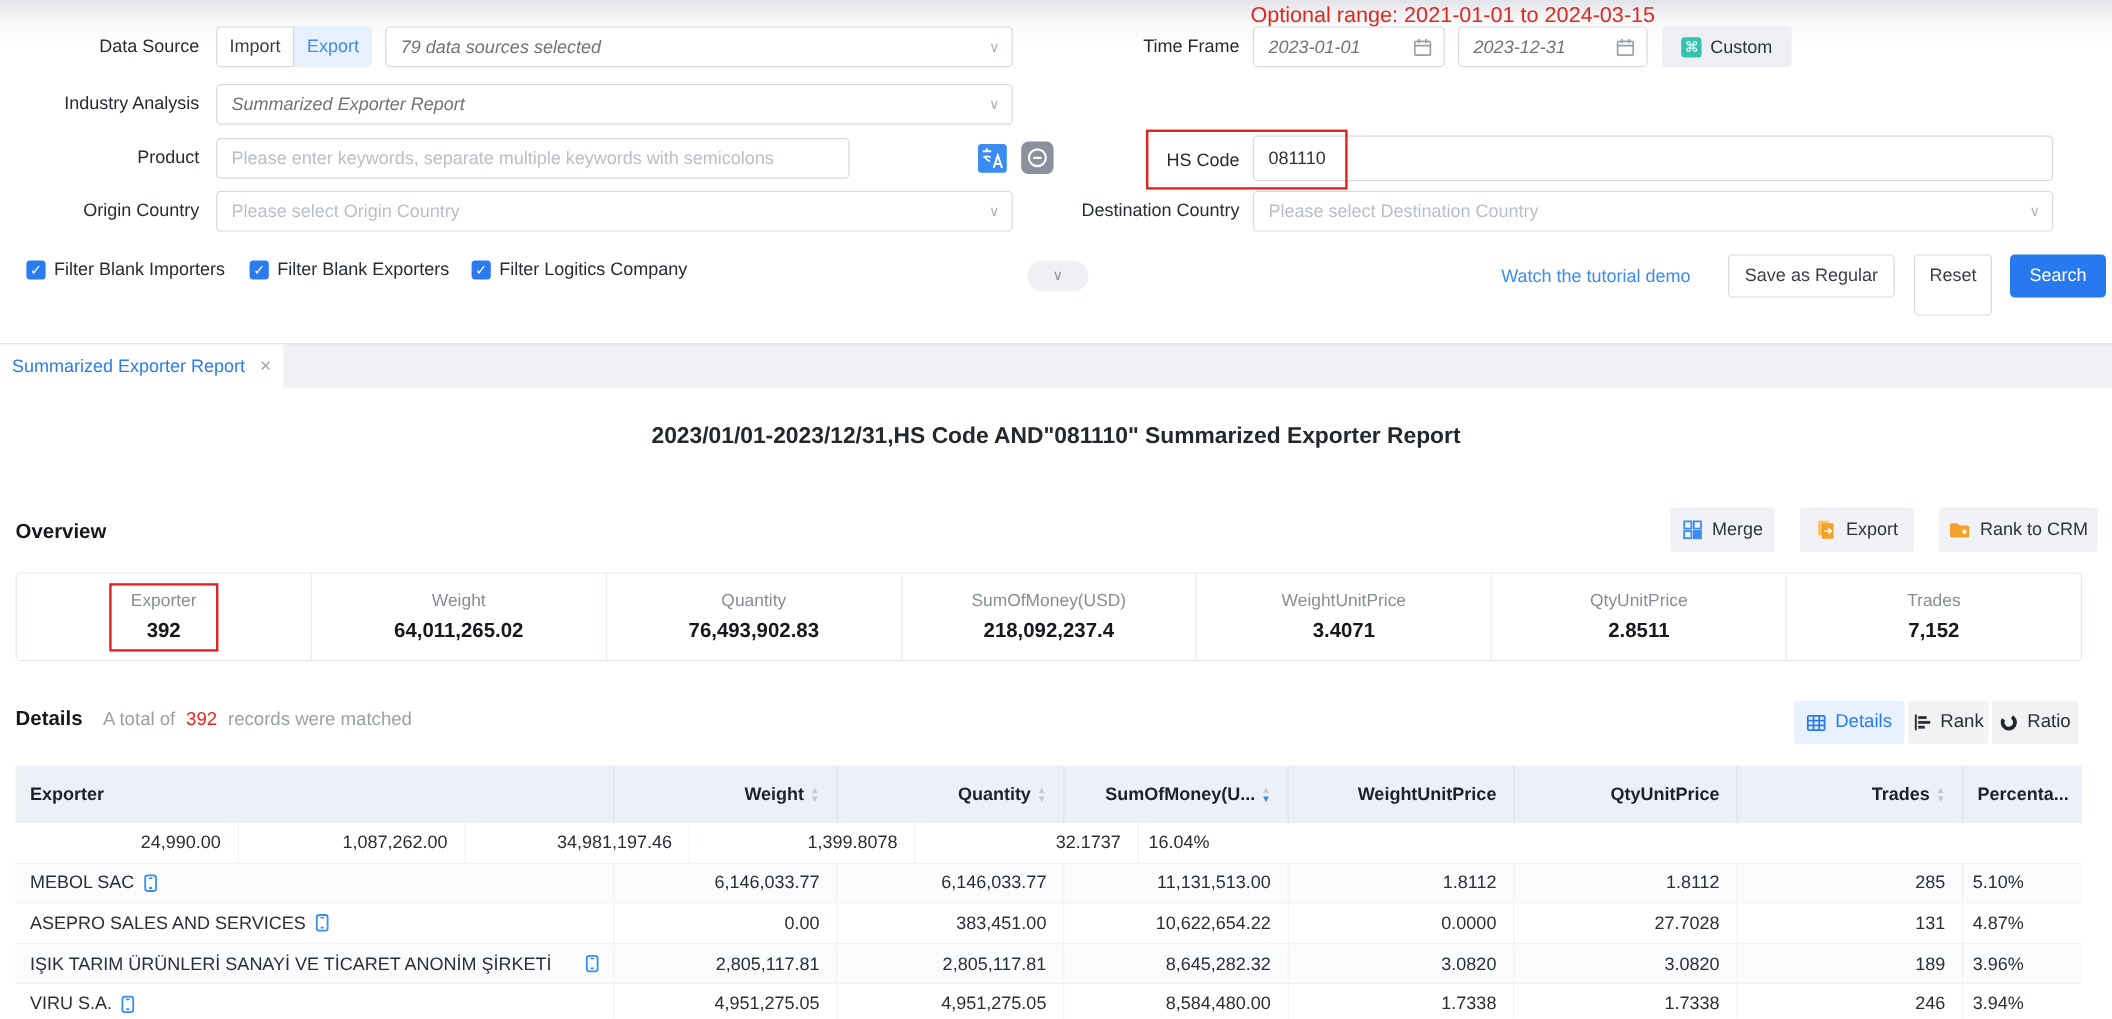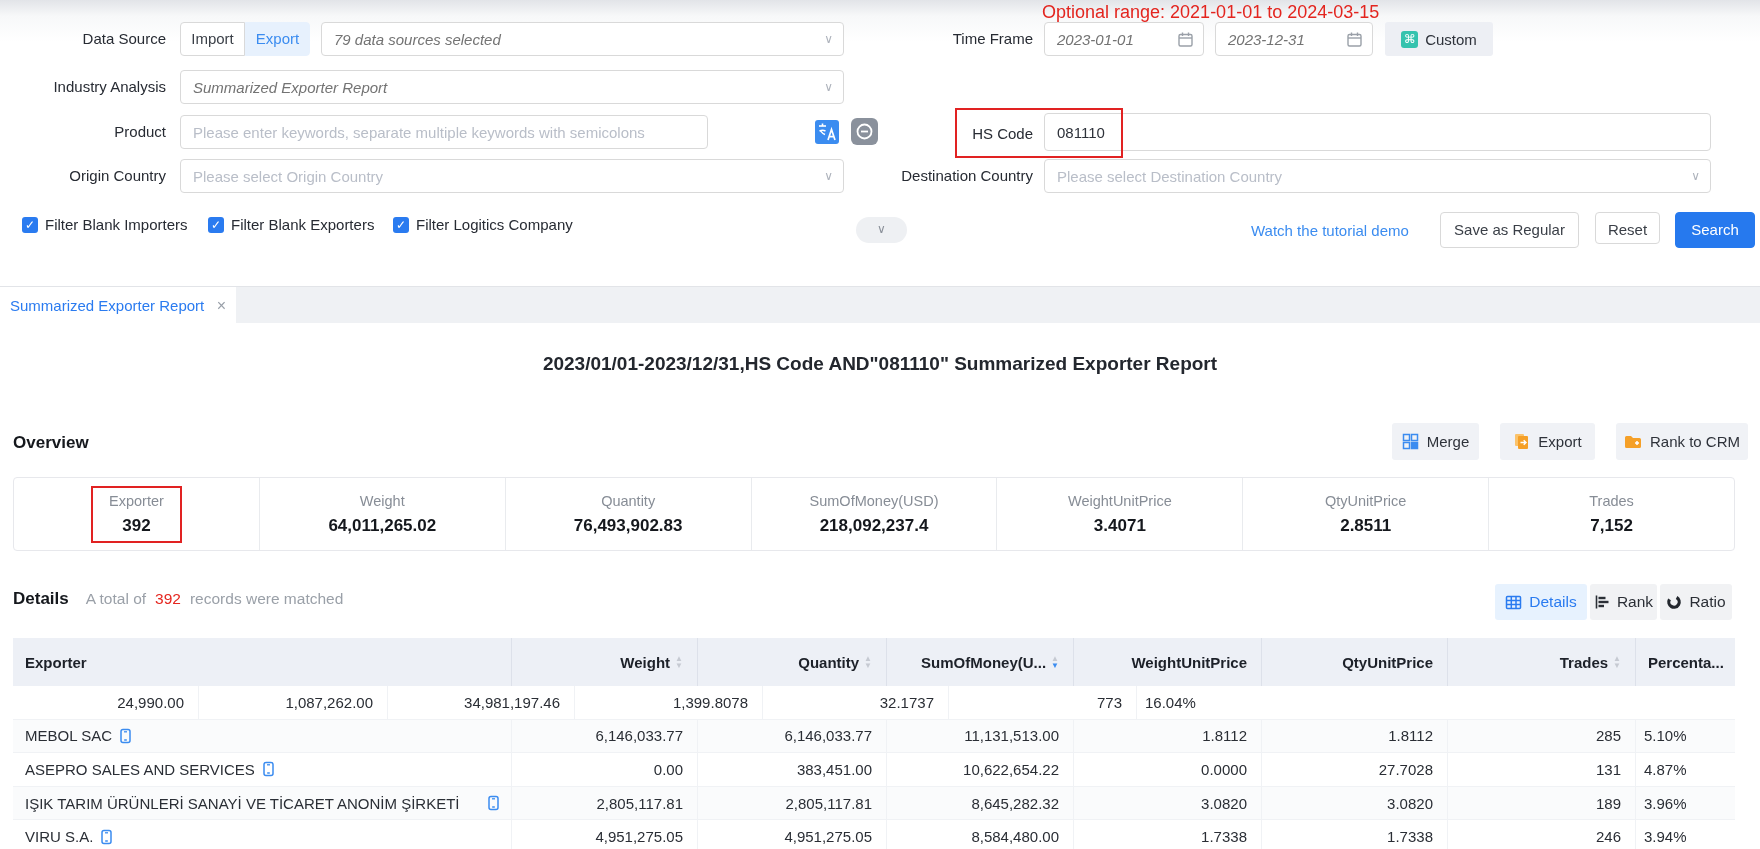--- a/index.html
+++ b/index.html
@@ -194,7 +194,7 @@
   </div>
   <div class="link" style="left:1251px;top:222px;">Watch the tutorial demo</div>
   <div class="btn btn-plain" style="left:1428px;top:212px;width:139px;height:36px;">Save as Regular</div>
-  <div class="btn btn-plain" style="left:1583px;top:212px;width:65px;height:32px;">Reset</div>
+  <div class="btn btn-plain" style="left:1583px;top:212px;width:65px;height:51px;">Reset</div>
   <div class="btn btn-primary" style="left:1663px;top:212px;width:80px;height:36px;">Search</div>
 </div>
 

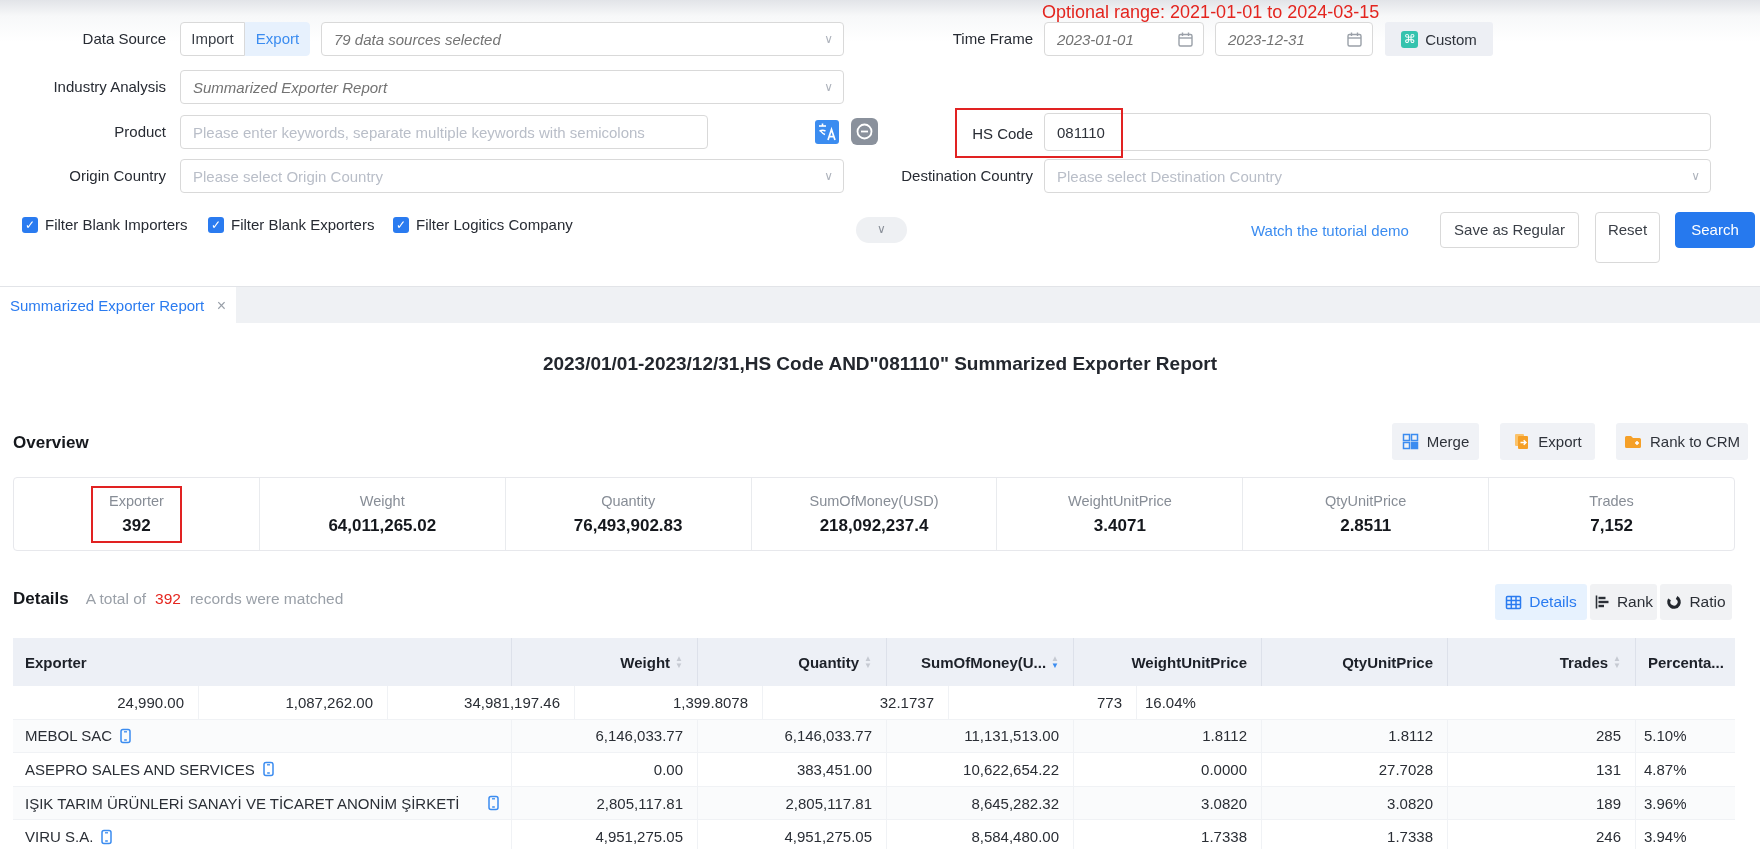--- a/index.html
+++ b/index.html
@@ -367,7 +367,6 @@
         <div class="td al-r" style="width: 187px;">34,981,197.46</div>
         <div class="td al-r" style="width: 188px;">1,399.8078</div>
         <div class="td al-r" style="width: 186px;">32.1737</div>
-        <div class="td al-r" style="width: 188px;">773</div>
         <div class="td al-l" style="width: 99px;">16.04%</div>
       </div>
       <div class="trow">

